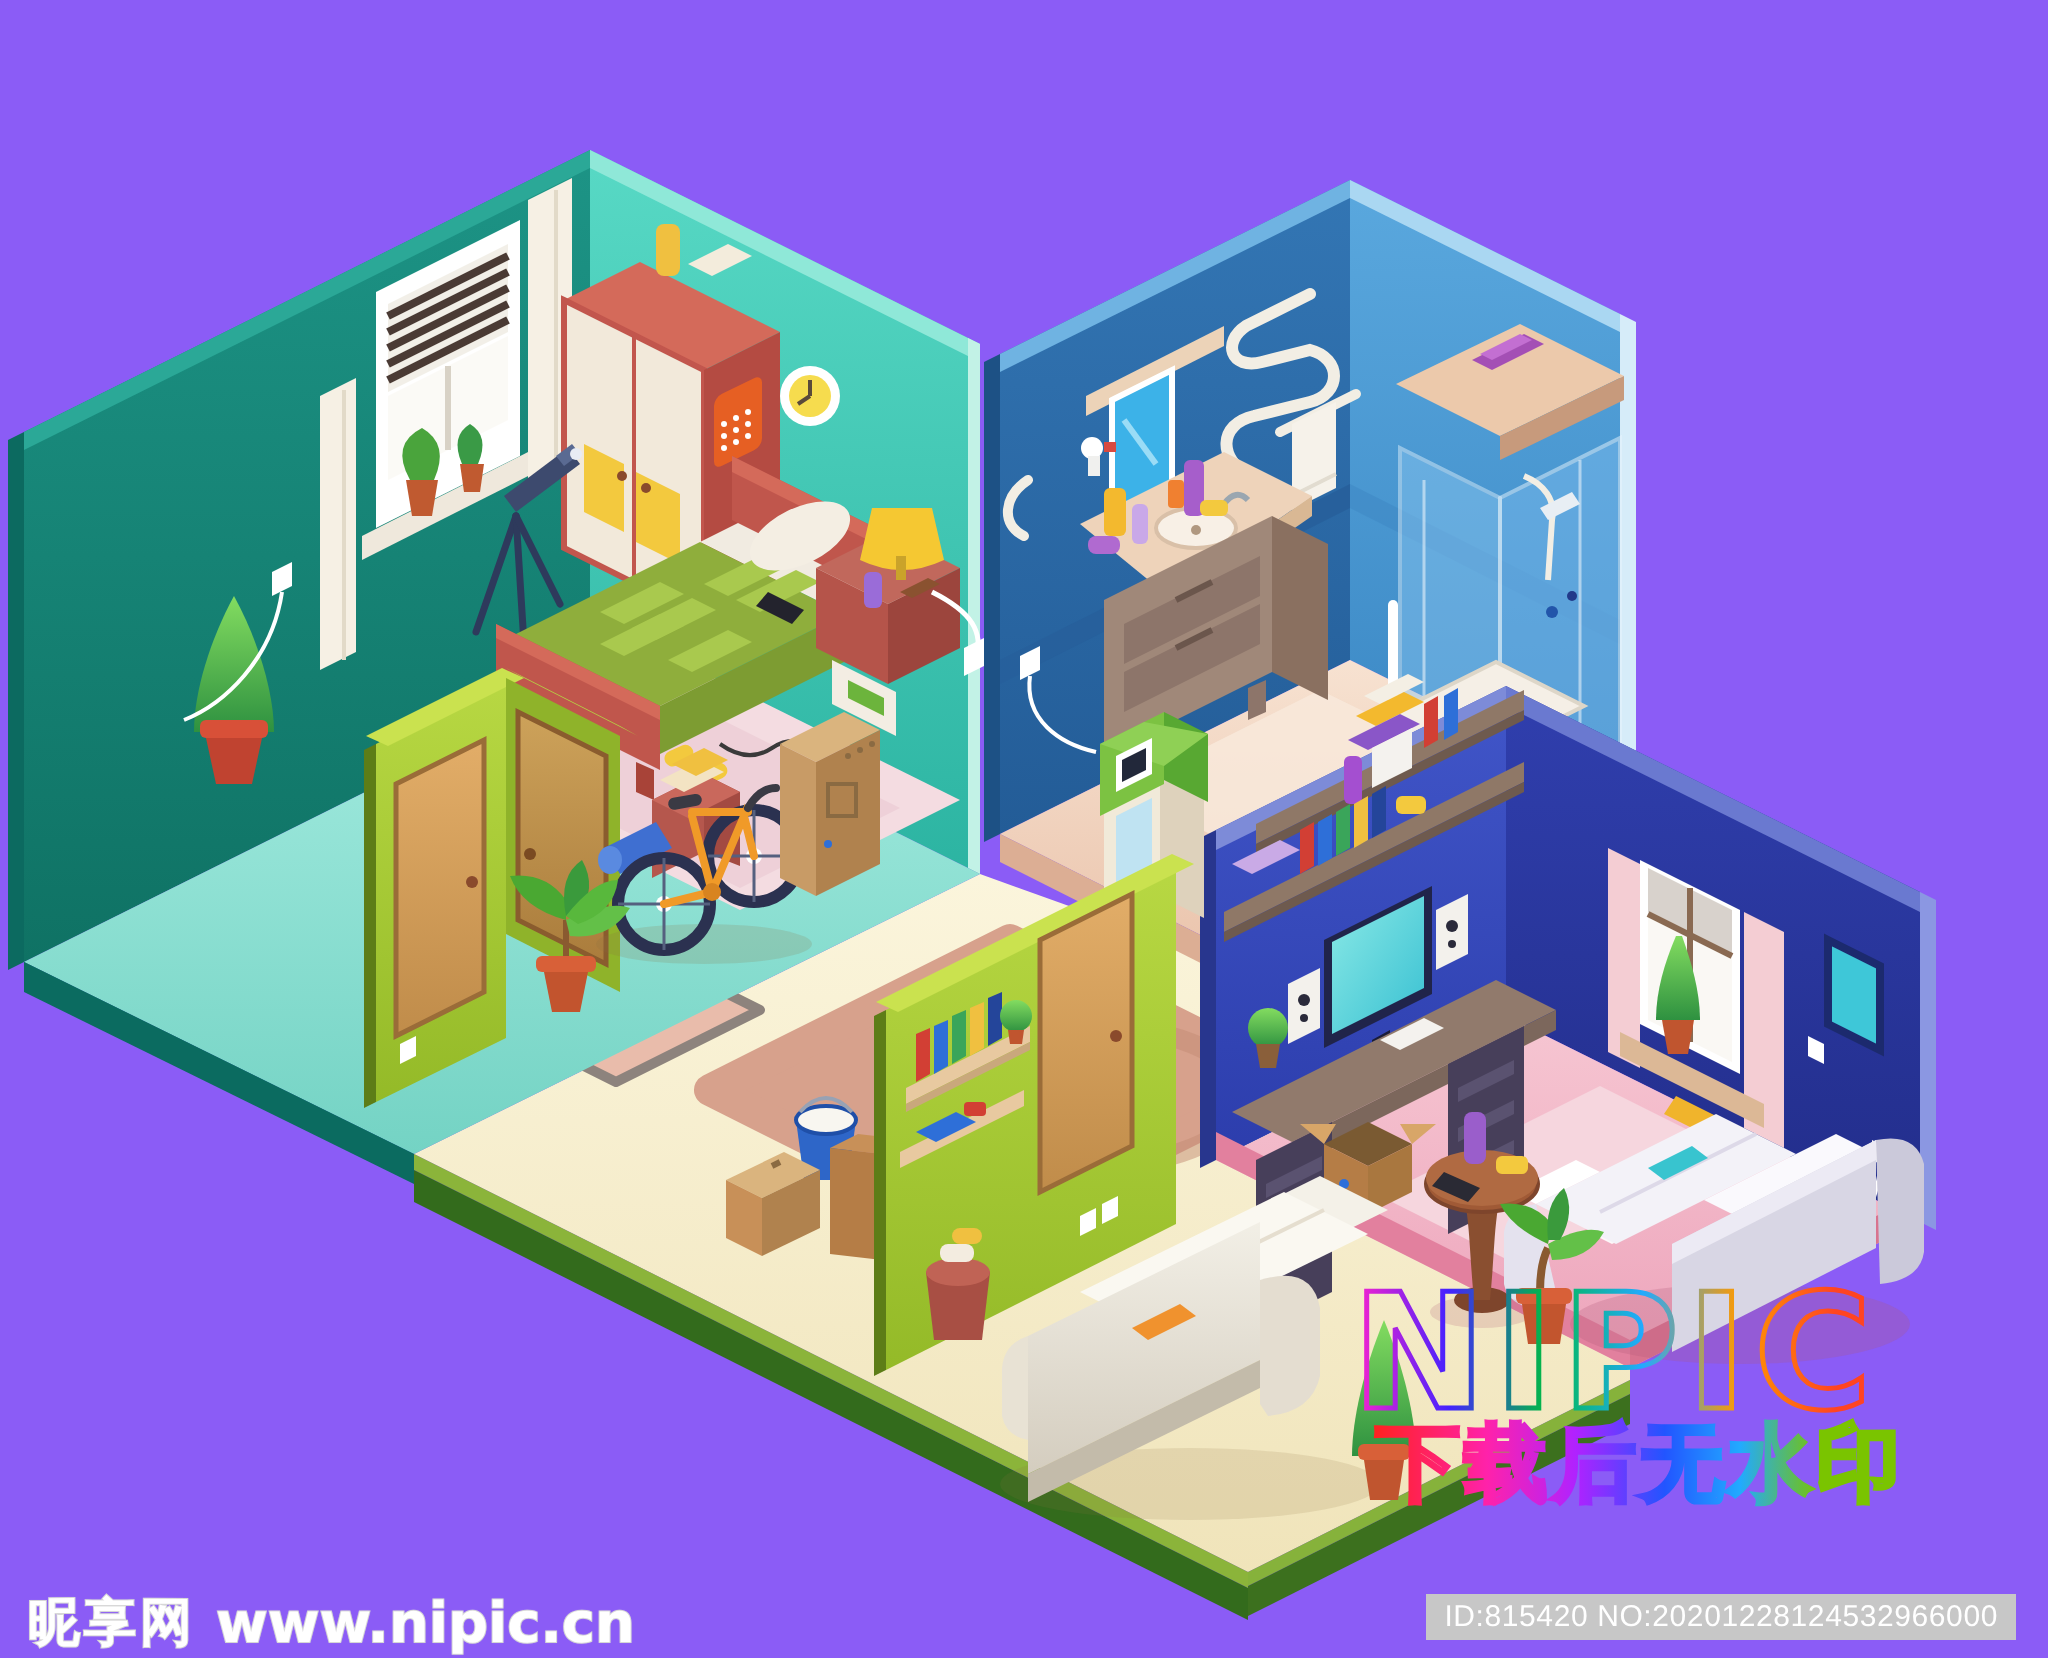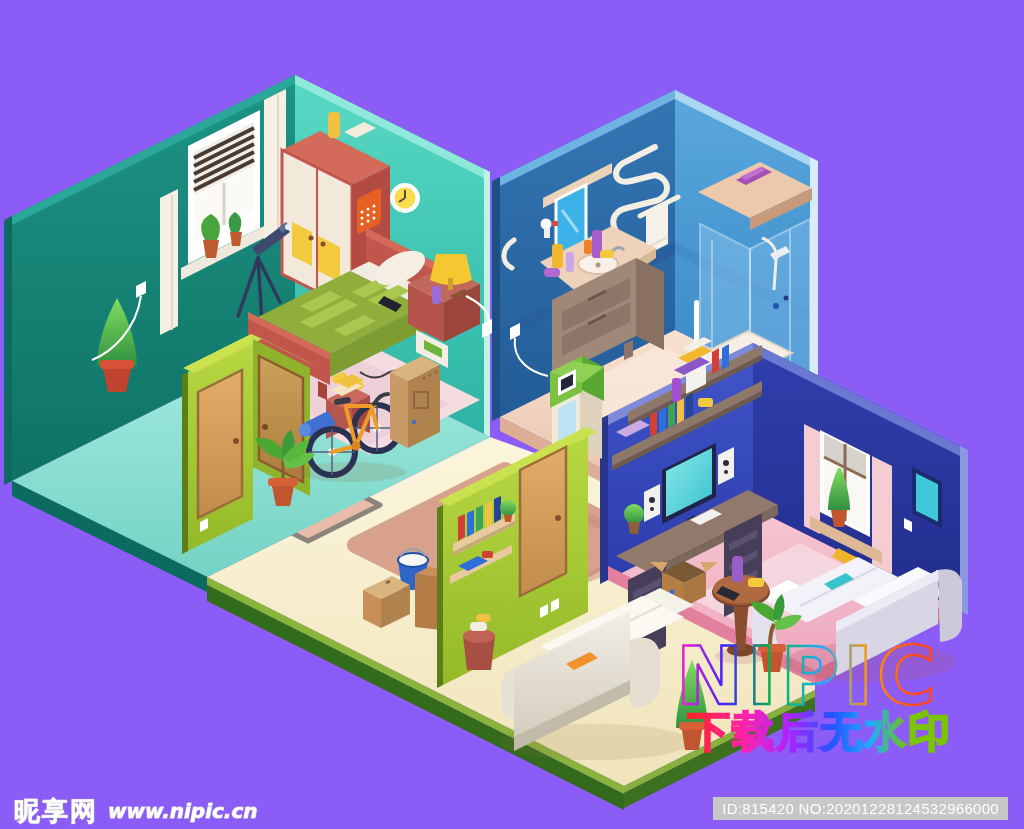--- a/index.html
+++ b/index.html
@@ -13,7 +13,7 @@
              font-family:"DejaVu Sans",sans-serif;font-weight:bold;color:#fff;}
   .site-mark span{-webkit-text-stroke:1px #d7d7d7;paint-order:stroke;}
   .site-logo{font-size:26px;letter-spacing:2px;margin-right:10px;text-shadow:0 0 1px #d9d9d9;}
-  .site-url{font-size:20px;font-style:italic;text-shadow:0 0 1px #d9d9d9;}
+  .site-url{font-size:28px;text-shadow:0 0 1px #d9d9d9;}
 </style>
 </head>
 <body>

